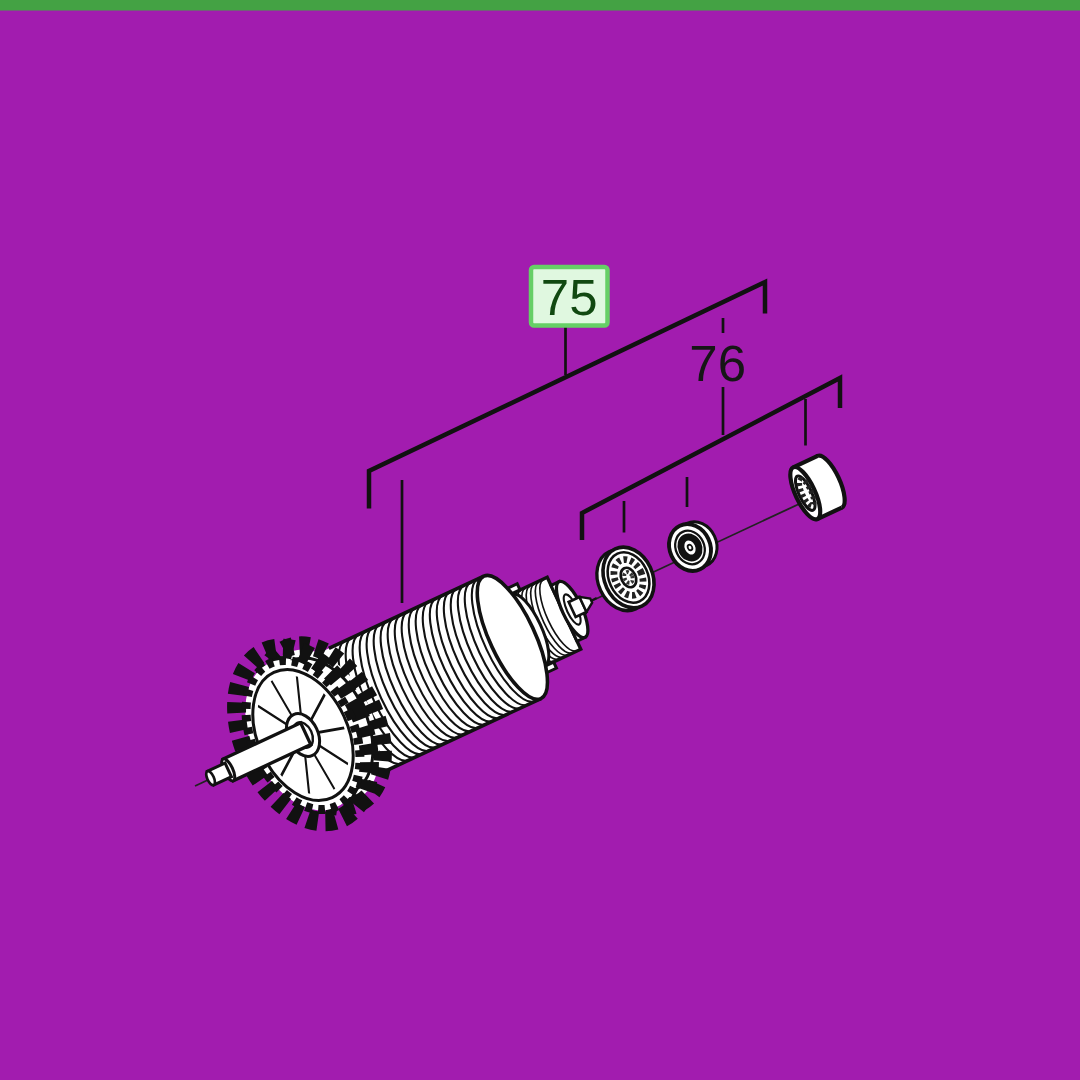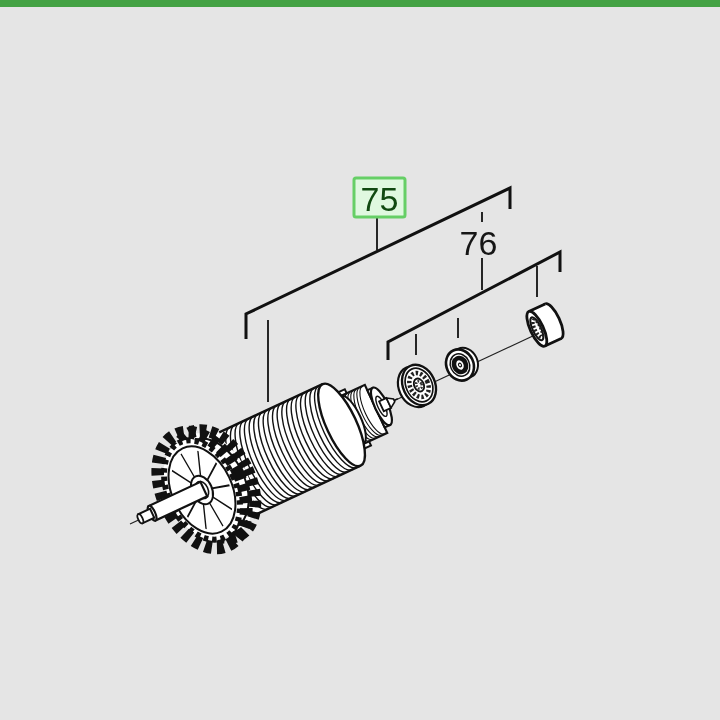--- a/index.html
+++ b/index.html
@@ -4,7 +4,7 @@
 <style>
   html,body{margin:0;padding:0;background:#fff;width:720px;height:720px;overflow:hidden;}
   body{font-family:"Liberation Sans", sans-serif;}
-  #stage{position:relative;width:720px;height:720px;background:#e5e5e5;}
+  #stage{position:relative;width:720px;height:720px;background:#a21caf;}
   svg{position:absolute;left:0;top:0;}
   .ln{stroke:#111;fill:none;}
   .wfill{fill:#fff;stroke:#111;}

